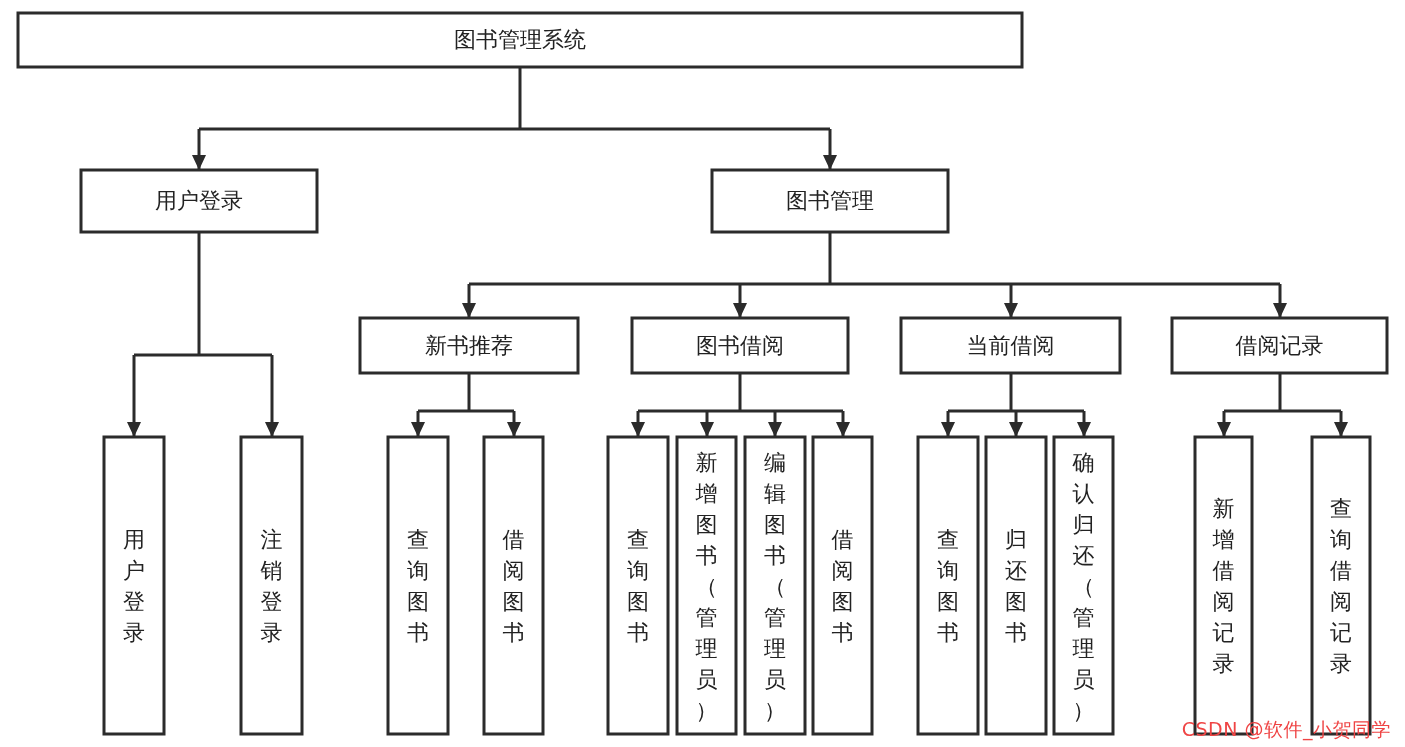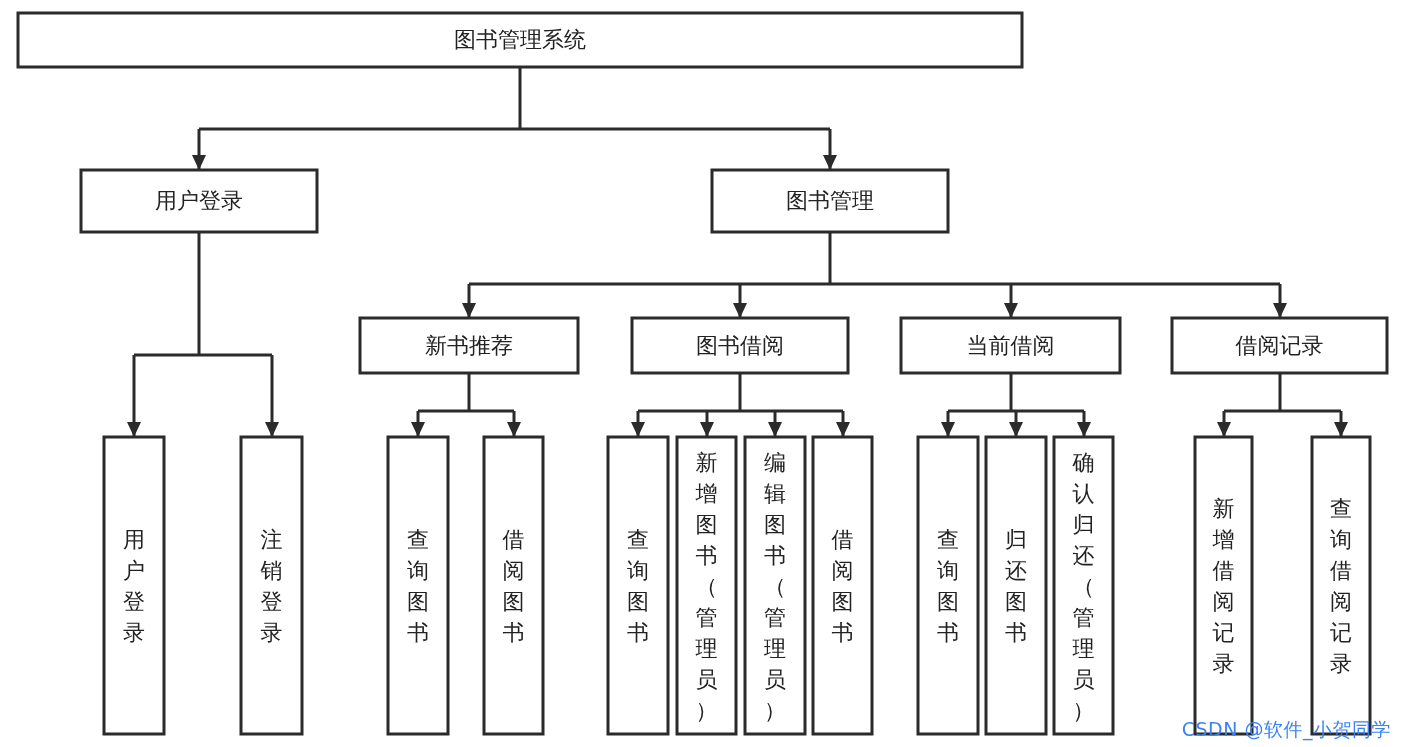--- a/index.html
+++ b/index.html
@@ -61,7 +61,7 @@
     bottom: 4px;
     font-family: "DejaVu Sans", "Liberation Sans", sans-serif;
     font-size: 19px;
-    color: #3b82f6;
+    color: #ef4444;
     letter-spacing: 0.5px;
     white-space: nowrap;
     pointer-events: none;

